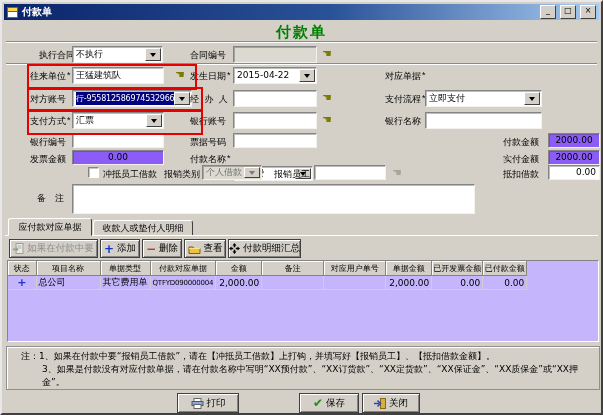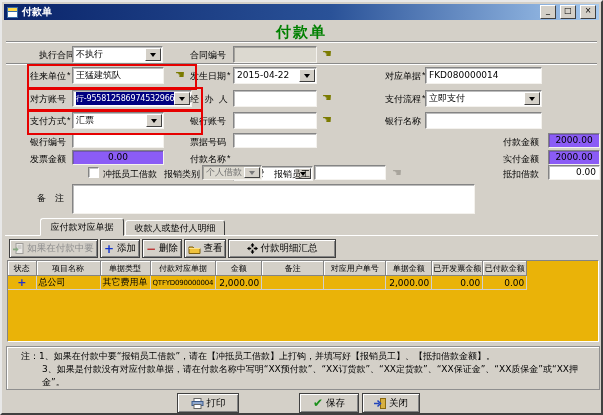--- a/index.html
+++ b/index.html
@@ -110,7 +110,6 @@
     <span class="arrow"></span>
   </div>
   <span class="lbl" style="left:383px;top:68px">对应单据*</span>
-  <div class="field" style="left:423px;top:65px;width:117px">FKD080000014</div>
 
   <div class="redbox" style="left:25px;top:85px;width:172px;height:21px"></div>
   <span class="lbl" style="left:28px;top:91px">对方账号</span>

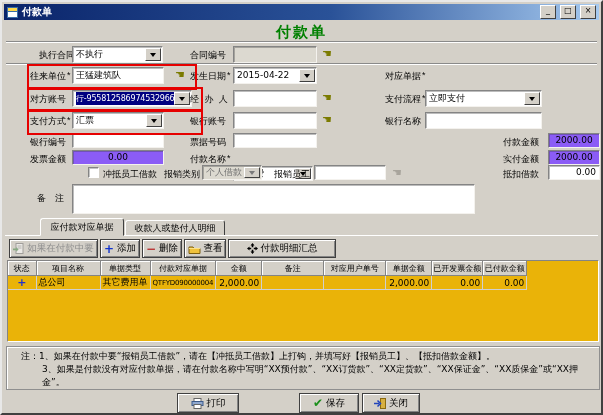--- a/index.html
+++ b/index.html
@@ -43,7 +43,7 @@
   
   .tab{position:absolute;box-sizing:border-box;background:#d4d0c8;border:1px solid;
     border-color:#fff #404040 #d4d0c8 #fff;border-radius:3px 3px 0 0;
-    display:flex;align-items:center;justify-content:center;font-size:9px;margin-left:32px;}
+    display:flex;align-items:center;justify-content:center;font-size:9px;}
   .tab.inactive{border-bottom-color:#404040;}
   .panelline{position:absolute;left:3px;right:3px;border-top:1px solid #fff;}
   .btn{position:absolute;box-sizing:border-box;background:#d4d0c8;border:1px solid #404040;

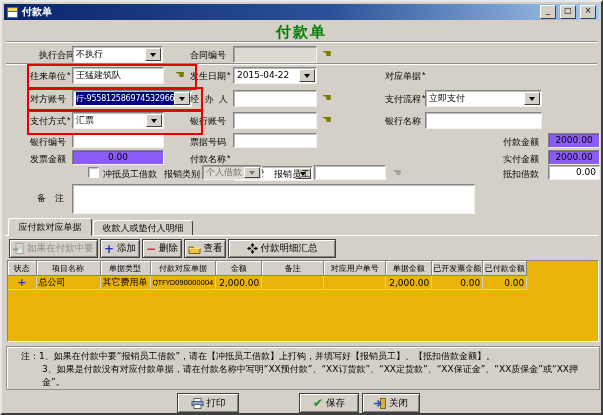--- a/index.html
+++ b/index.html
@@ -199,7 +199,7 @@
       </svg>
     <span>查看</span>
   </div>
-  <div class="btn" style="left:226px;top:237px;width:108px;height:19px">
+  <div class="btn" style="left:226px;top:237px;width:73px;height:19px">
     <svg width="11" height="11">
         <path d="M5.5 0 L7.5 2.5 H6.3 V4.2 H4.7 V2.5 H3.5 Z" fill="#000"></path>
         <path d="M5.5 11 L3.5 8.5 H4.7 V6.8 H6.3 V8.5 H7.5 Z" fill="#000"></path>

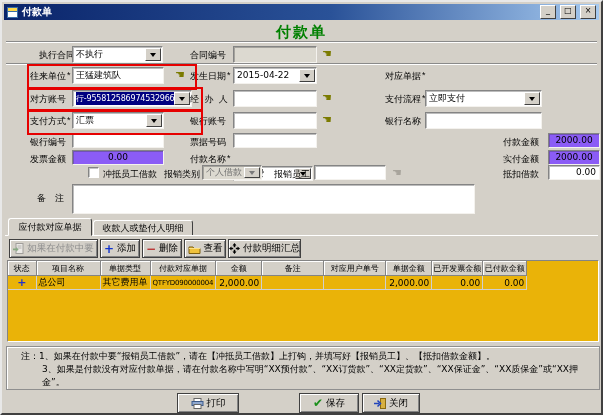--- a/index.html
+++ b/index.html
@@ -52,7 +52,7 @@
   .btn .ig{font-weight:bold;font-size:12px;line-height:10px;}
   .btn.disb{color:#8d8d8d;cursor:default;}
   
-  .tablewrap{position:absolute;left:5px;top:258px;width:592px;height:82px;background:#eab308;box-sizing:border-box;
+  .tablewrap{position:absolute;left:5px;top:258px;width:592px;height:82px;background:#c4b5fd;box-sizing:border-box;
     border:1px solid;border-color:#848484 #fff #fff #848484;overflow:hidden;}
   table{border-collapse:collapse;table-layout:fixed;}
   th{background:#d4d0c8;font-weight:normal;font-size:8px;height:14px;padding:0 1px;

